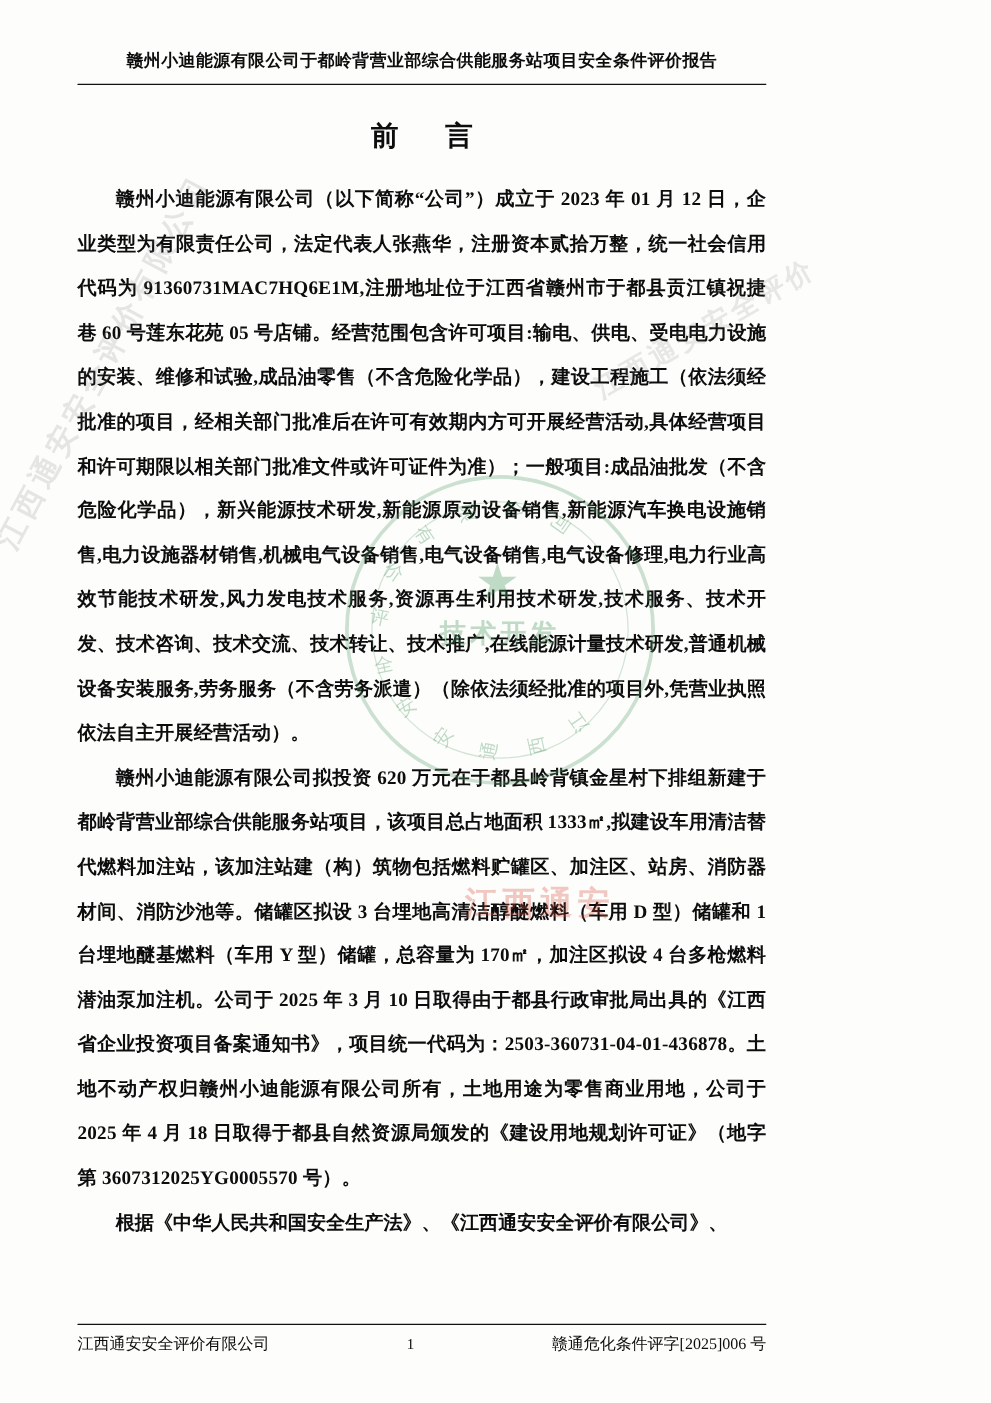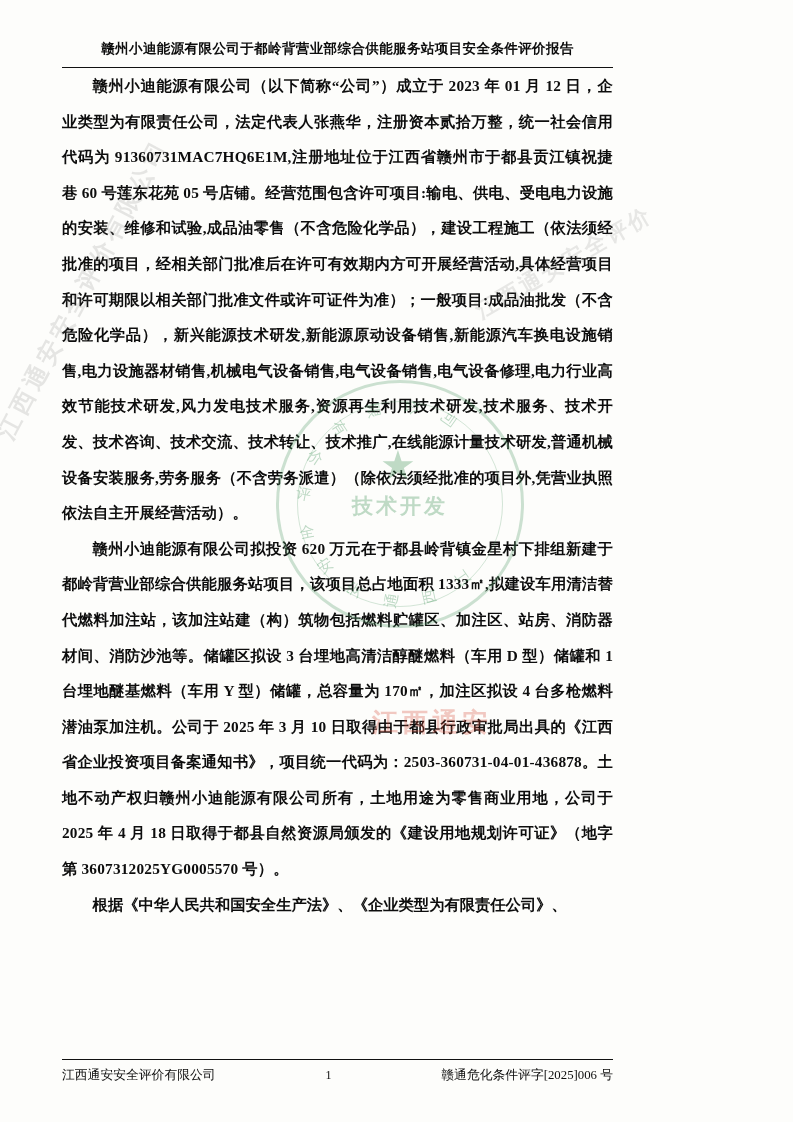--- a/index.html
+++ b/index.html
@@ -200,6 +200,7 @@
 
   <div class="doc-header">赣州小迪能源有限公司于都岭背营业部综合供能服务站项目安全条件评价报告</div>
 
+  <h1 class="doc-title">前 言</h1>
 
   <div class="body-wrap">
     <p>赣州小迪能源有限公司（以下简称“公司”）成立于 2023 年 01 月 12 日，企业类型为有限责任公司，法定代表人张燕华，注册资本贰拾万整，统一社会信用代码为 91360731MAC7HQ6E1M,注册地址位于江西省赣州市于都县贡江镇祝捷巷 60 号莲东花苑 05 号店铺。经营范围包含许可项目:输电、供电、受电电力设施的安装、维修和试验,成品油零售（不含危险化学品），建设工程施工（依法须经批准的项目，经相关部门批准后在许可有效期内方可开展经营活动,具体经营项目和许可期限以相关部门批准文件或许可证件为准）；一般项目:成品油批发（不含危险化学品），新兴能源技术研发,新能源原动设备销售,新能源汽车换电设施销售,电力设施器材销售,机械电气设备销售,电气设备销售,电气设备修理,电力行业高效节能技术研发,风力发电技术服务,资源再生利用技术研发,技术服务、技术开发、技术咨询、技术交流、技术转让、技术推广,在线能源计量技术研发,普通机械设备安装服务,劳务服务（不含劳务派遣）（除依法须经批准的项目外,凭营业执照依法自主开展经营活动）。</p>

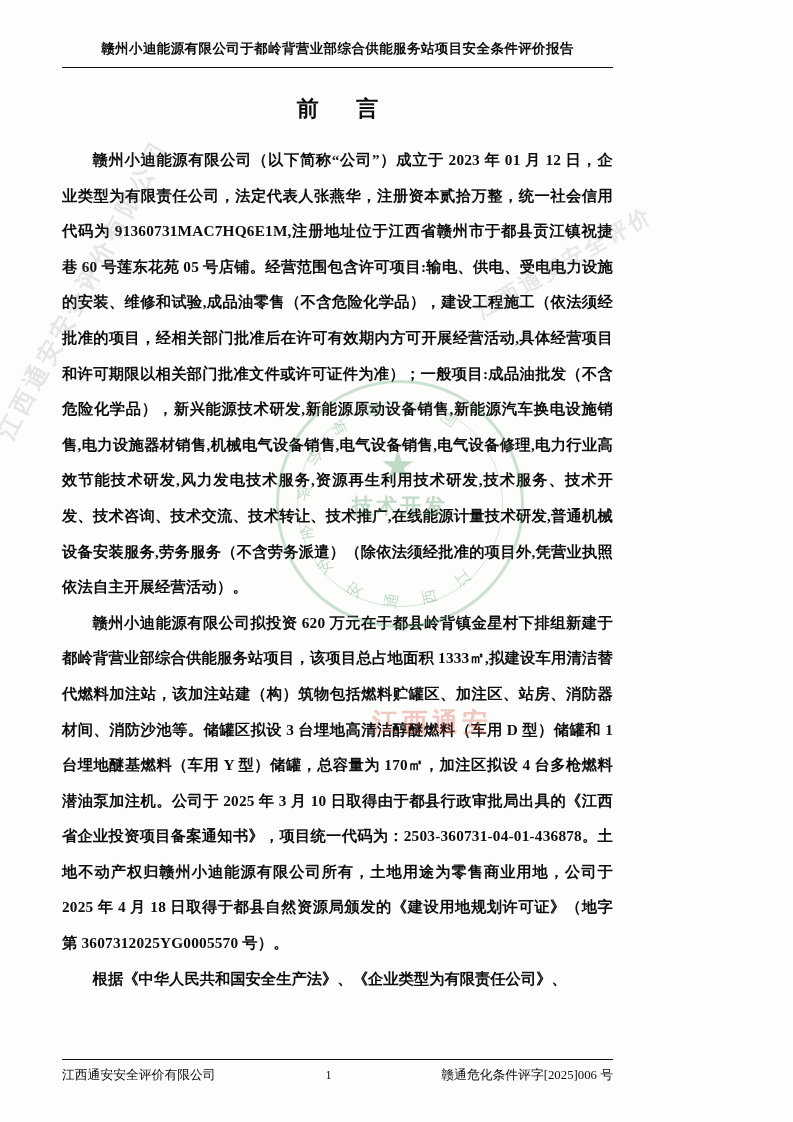--- a/index.html
+++ b/index.html
@@ -205,7 +205,7 @@
   <div class="body-wrap">
     <p>赣州小迪能源有限公司（以下简称“公司”）成立于 2023 年 01 月 12 日，企业类型为有限责任公司，法定代表人张燕华，注册资本贰拾万整，统一社会信用代码为 91360731MAC7HQ6E1M,注册地址位于江西省赣州市于都县贡江镇祝捷巷 60 号莲东花苑 05 号店铺。经营范围包含许可项目:输电、供电、受电电力设施的安装、维修和试验,成品油零售（不含危险化学品），建设工程施工（依法须经批准的项目，经相关部门批准后在许可有效期内方可开展经营活动,具体经营项目和许可期限以相关部门批准文件或许可证件为准）；一般项目:成品油批发（不含危险化学品），新兴能源技术研发,新能源原动设备销售,新能源汽车换电设施销售,电力设施器材销售,机械电气设备销售,电气设备销售,电气设备修理,电力行业高效节能技术研发,风力发电技术服务,资源再生利用技术研发,技术服务、技术开发、技术咨询、技术交流、技术转让、技术推广,在线能源计量技术研发,普通机械设备安装服务,劳务服务（不含劳务派遣）（除依法须经批准的项目外,凭营业执照依法自主开展经营活动）。</p>
     <p>赣州小迪能源有限公司拟投资 620 万元在于都县岭背镇金星村下排组新建于都岭背营业部综合供能服务站项目，该项目总占地面积 1333㎡,拟建设车用清洁替代燃料加注站，该加注站建（构）筑物包括燃料贮罐区、加注区、站房、消防器材间、消防沙池等。储罐区拟设 3 台埋地高清洁醇醚燃料（车用 D 型）储罐和 1 台埋地醚基燃料（车用 Y 型）储罐，总容量为 170㎡，加注区拟设 4 台多枪燃料潜油泵加注机。公司于 2025 年 3 月 10 日取得由于都县行政审批局出具的《江西省企业投资项目备案通知书》，项目统一代码为：2503-360731-04-01-436878。土地不动产权归赣州小迪能源有限公司所有，土地用途为零售商业用地，公司于 2025 年 4 月 18 日取得于都县自然资源局颁发的《建设用地规划许可证》（地字第 3607312025YG0005570 号）。</p>
-    <p class="tight">根据《中华人民共和国安全生产法》、《企业类型为有限责任公司》、</p>
+    <p class="tight">根据《中华人民共和国安全生产法》、《江西通安安全评价有限公司》、</p>
   </div>
 
   <div class="doc-footer">

